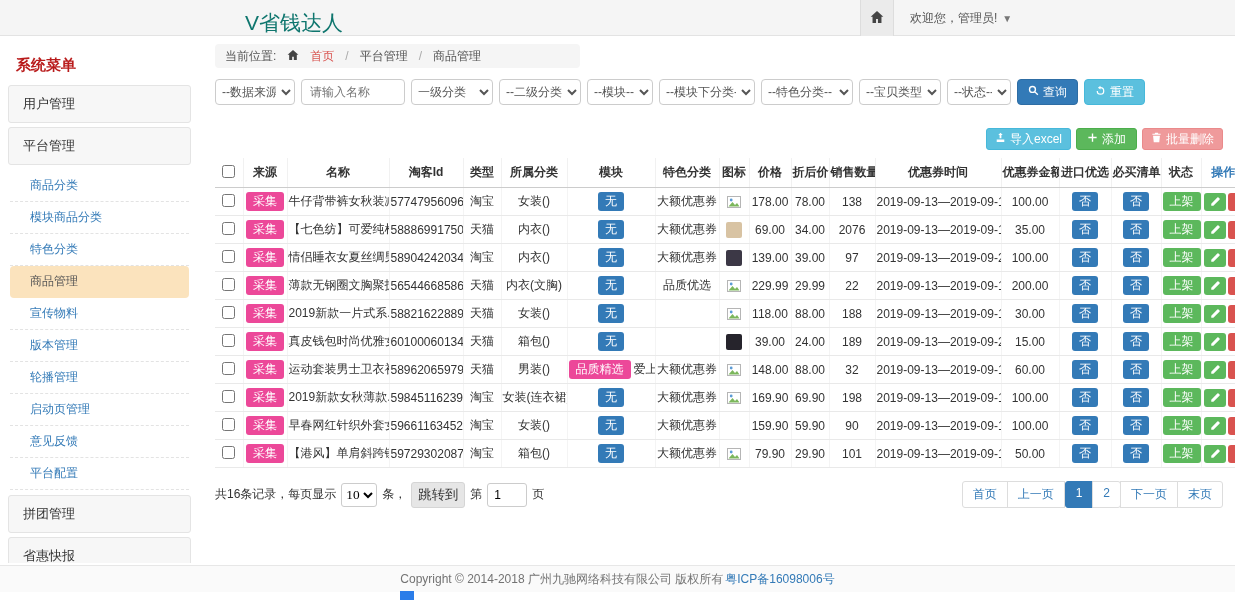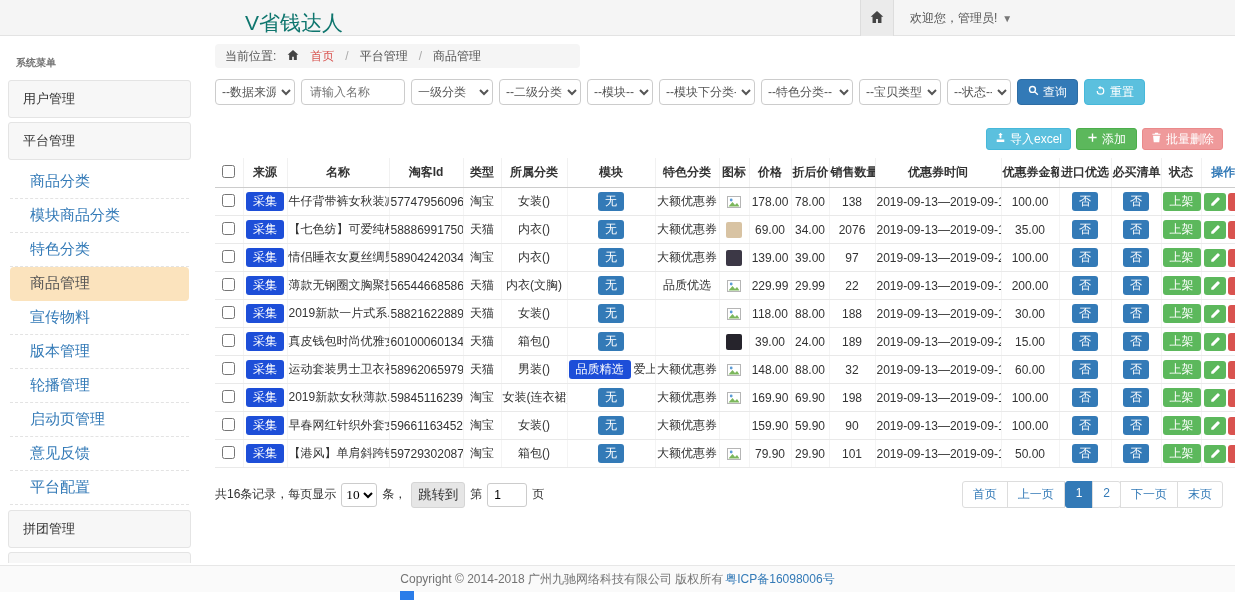--- a/index.html
+++ b/index.html
@@ -23,7 +23,7 @@
 
   
   .sidebar { position:absolute; left:8px; top:44px; width:183px; height:519px; overflow:hidden; }
-  .side-title { color:#737373; font-weight:bold; font-size:10px; padding:12px 8px 10px; }
+  .side-title { color:#b91c1c; font-weight:bold; font-size:15px; padding:12px 8px 10px; }
   .side-item { background:#f7f7f7; border:1px solid #e4e4e4; border-radius:3px;
     padding:9px 14px; margin-bottom:4px; color:#333; font-size:13px; cursor:pointer; }
   .side-sub { padding:1px 2px 5px; }

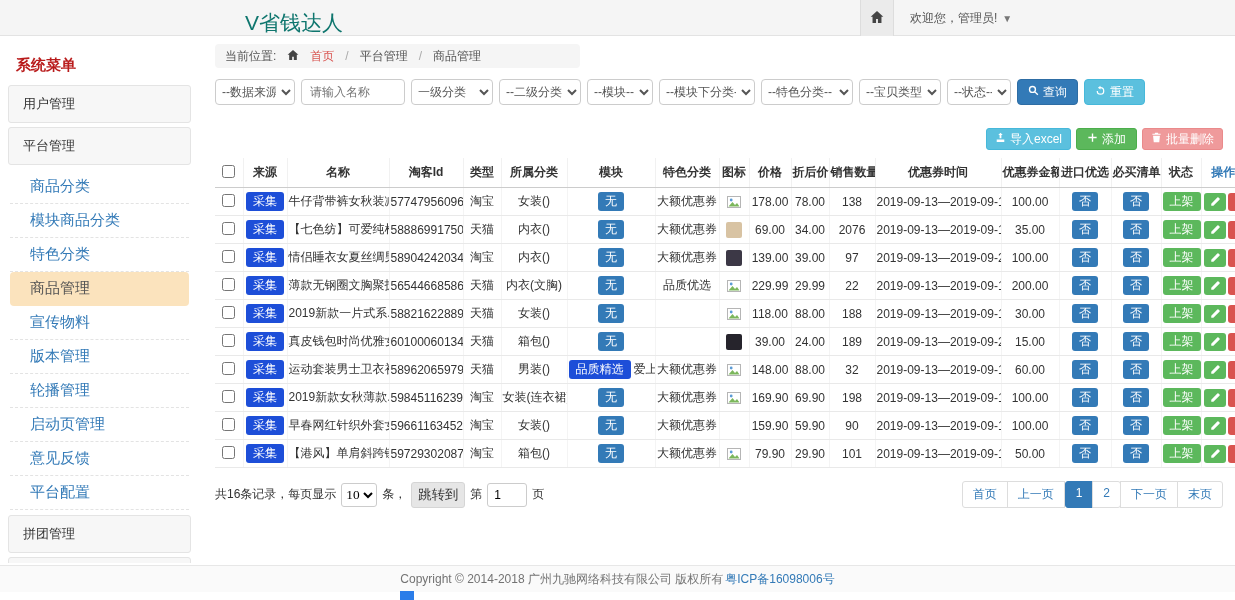--- a/index.html
+++ b/index.html
@@ -28,7 +28,7 @@
     padding:9px 14px; margin-bottom:4px; color:#333; font-size:13px; cursor:pointer; }
   .side-sub { padding:1px 2px 5px; }
   .side-sub a { display:block; padding:7px 14px 7px 20px; color:#337ab7;
-    border-bottom:1px dashed #e3e3e3; font-size:15px; }
+    border-bottom:1px dashed #e3e3e3; font-size:12px; }
   .side-sub a.active { background:#fbe3bd; border-radius:4px; color:#555; border-bottom-color:transparent; }
 
   

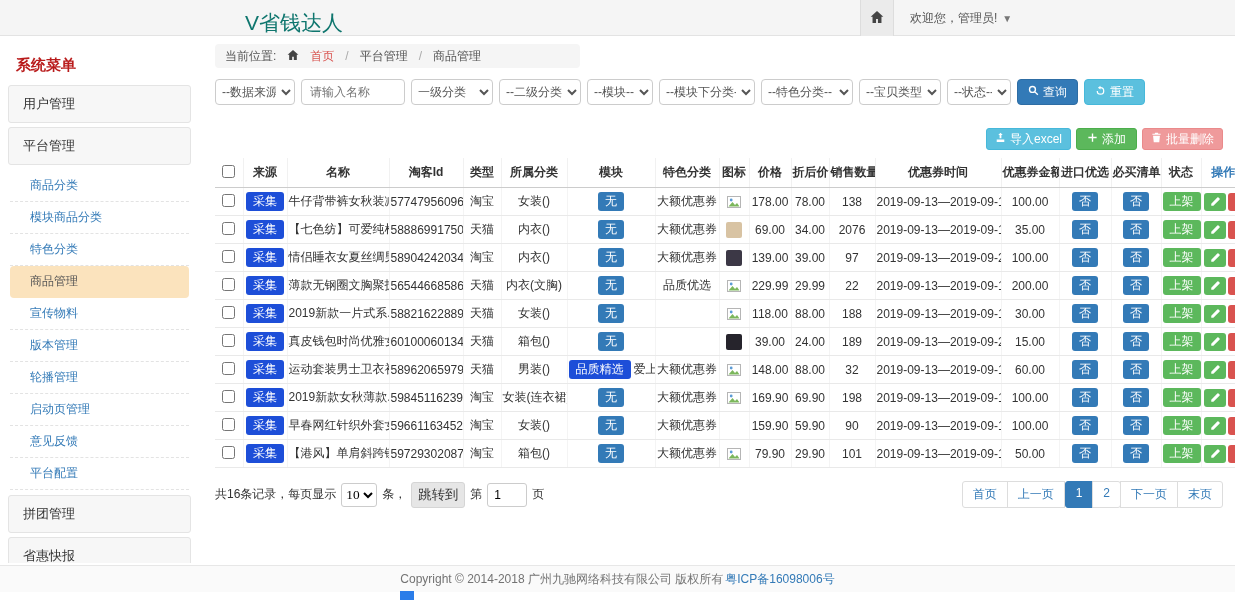--- a/index.html
+++ b/index.html
@@ -63,7 +63,7 @@
   .products th:last-child, .products td:last-child { border-right:none; }
   .badge { display:inline-block; padding:2px 7px; border-radius:3px; color:#fff;
     font-size:12px; line-height:1.25; }
-  .badge-orange { background:#1d4ed8; }
+  .badge-orange { background:#ec4899; }
   .badge-blue   { background:#337ab7; cursor:pointer; }
   .badge-green  { background:#5cb85c; cursor:pointer; }
   .mod-text { margin-left:3px; color:#333; }

